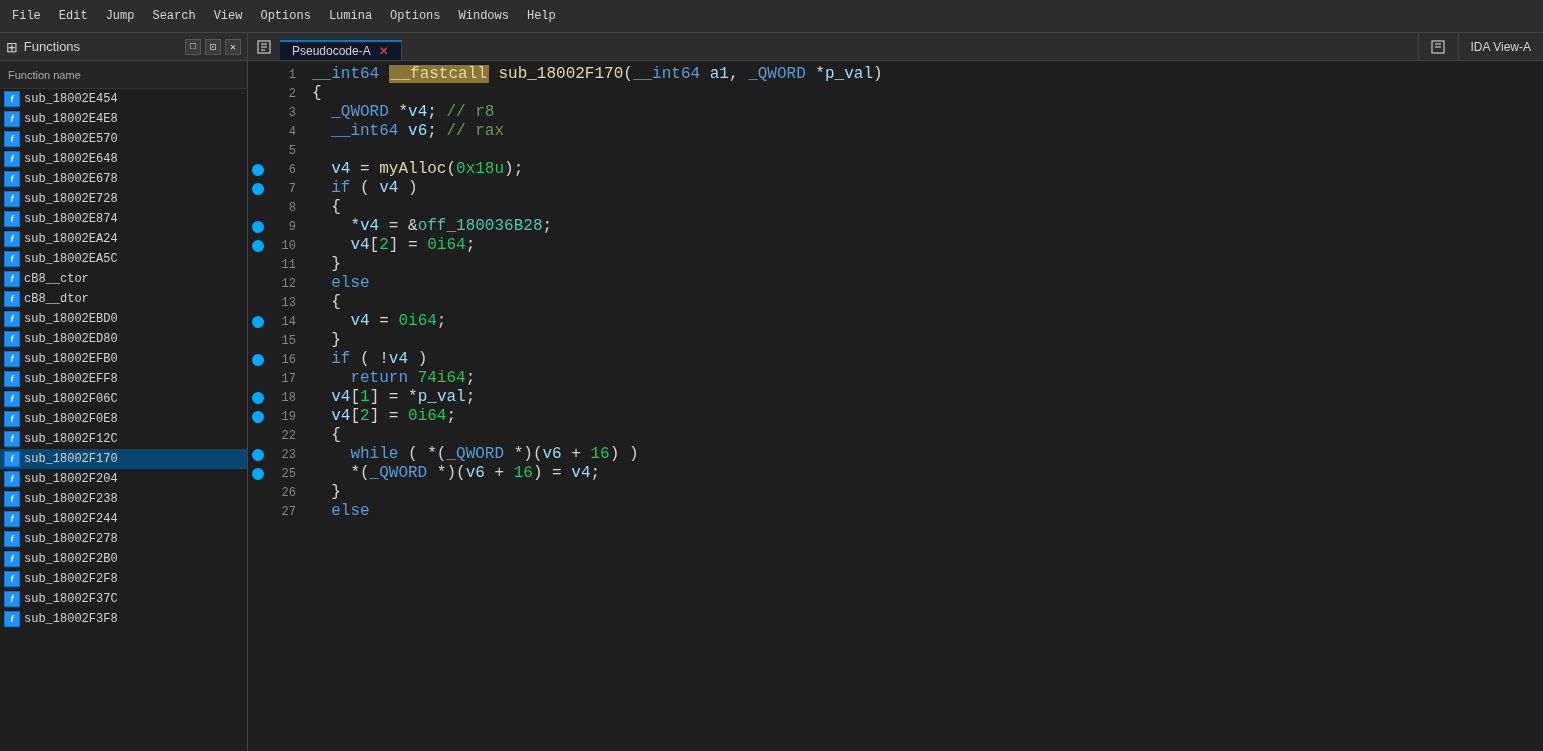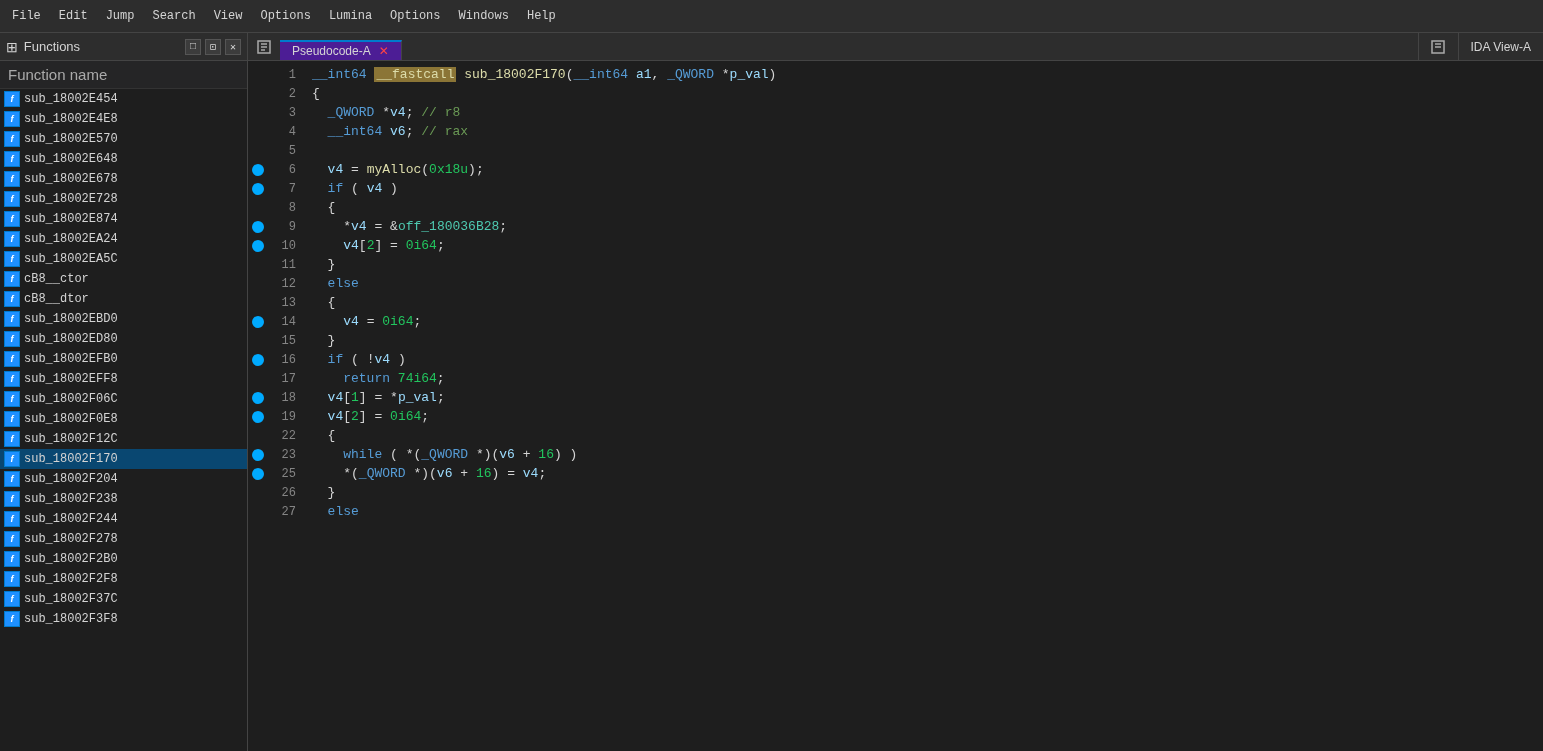--- a/index.html
+++ b/index.html
@@ -168,7 +168,7 @@
       cursor: pointer;
     }
     .tab.active {
-      background: #4c1d95;
+      background: #0f172a;
       border-top: 2px solid #007acc;
       margin-top: 7px;
     }

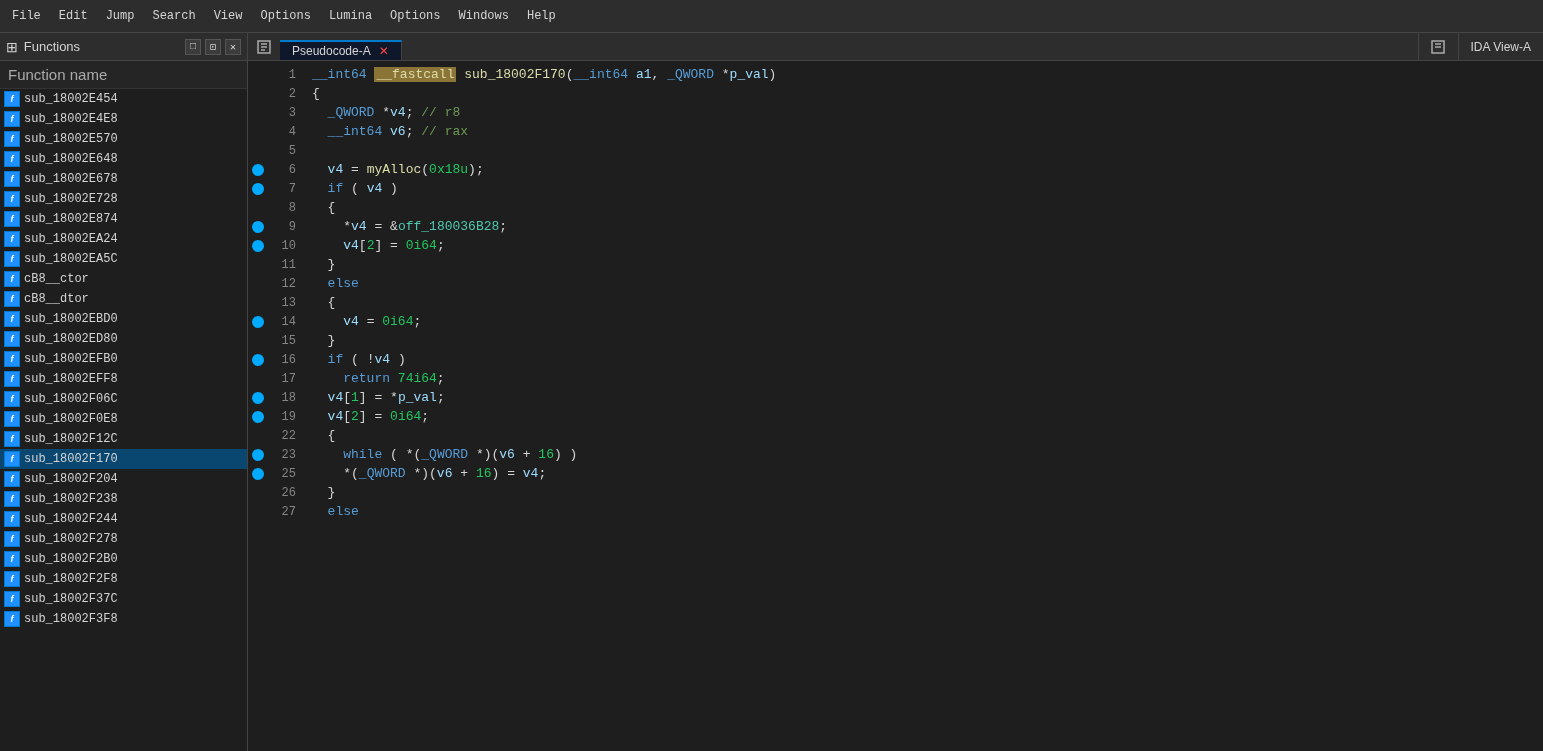--- a/index.html
+++ b/index.html
@@ -89,7 +89,7 @@
       border-bottom: 1px solid #333;
       color: #aaa;
       font-family: Arial, sans-serif;
-      font-size: 15px;
+      font-size: 11px;
     }
 
     .functions-list {

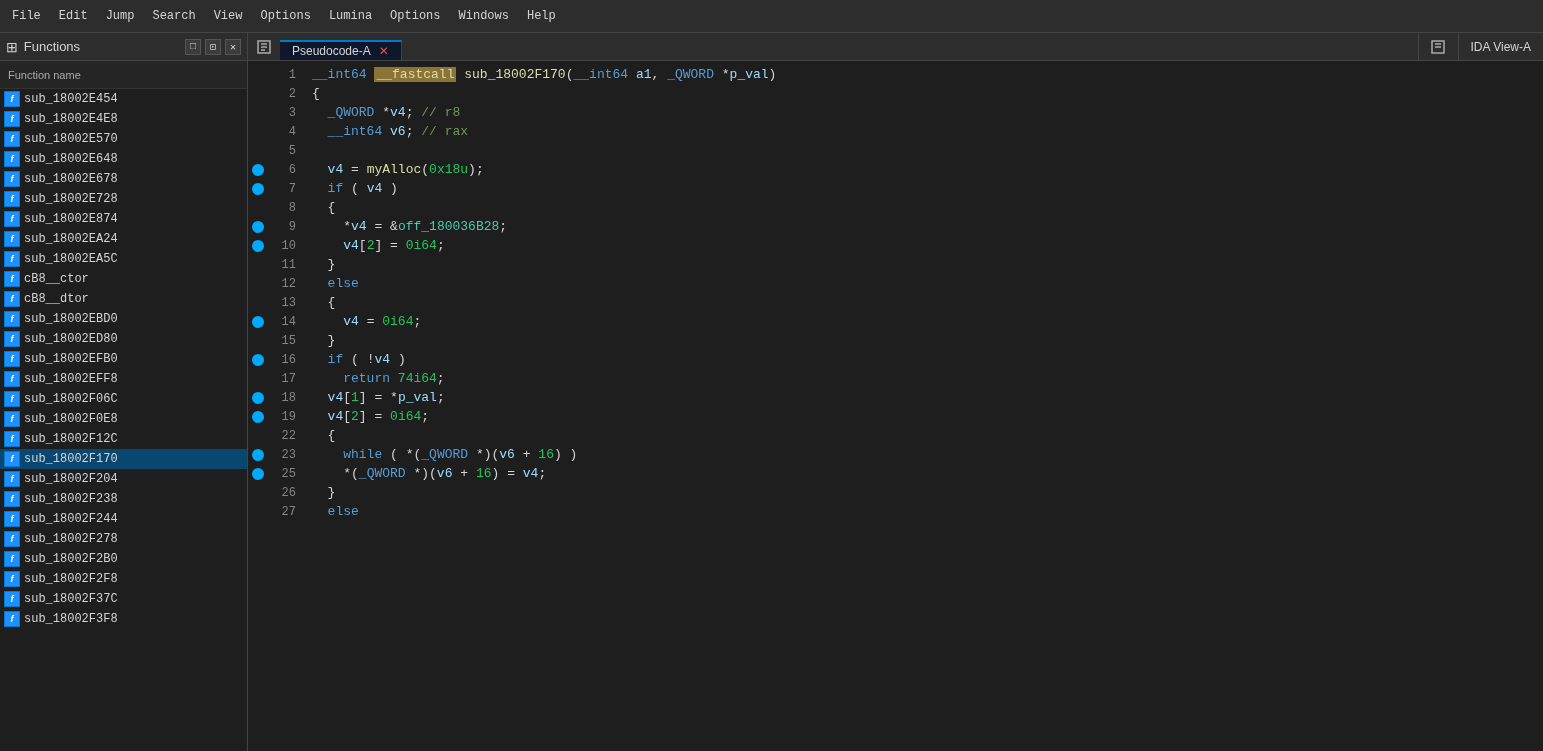--- a/index.html
+++ b/index.html
@@ -244,7 +244,7 @@
       flex: 1;
       padding-left: 8px;
       white-space: pre;
-      font-size: 13px;
+      font-size: 16px;
       line-height: 19px;
     }
 

